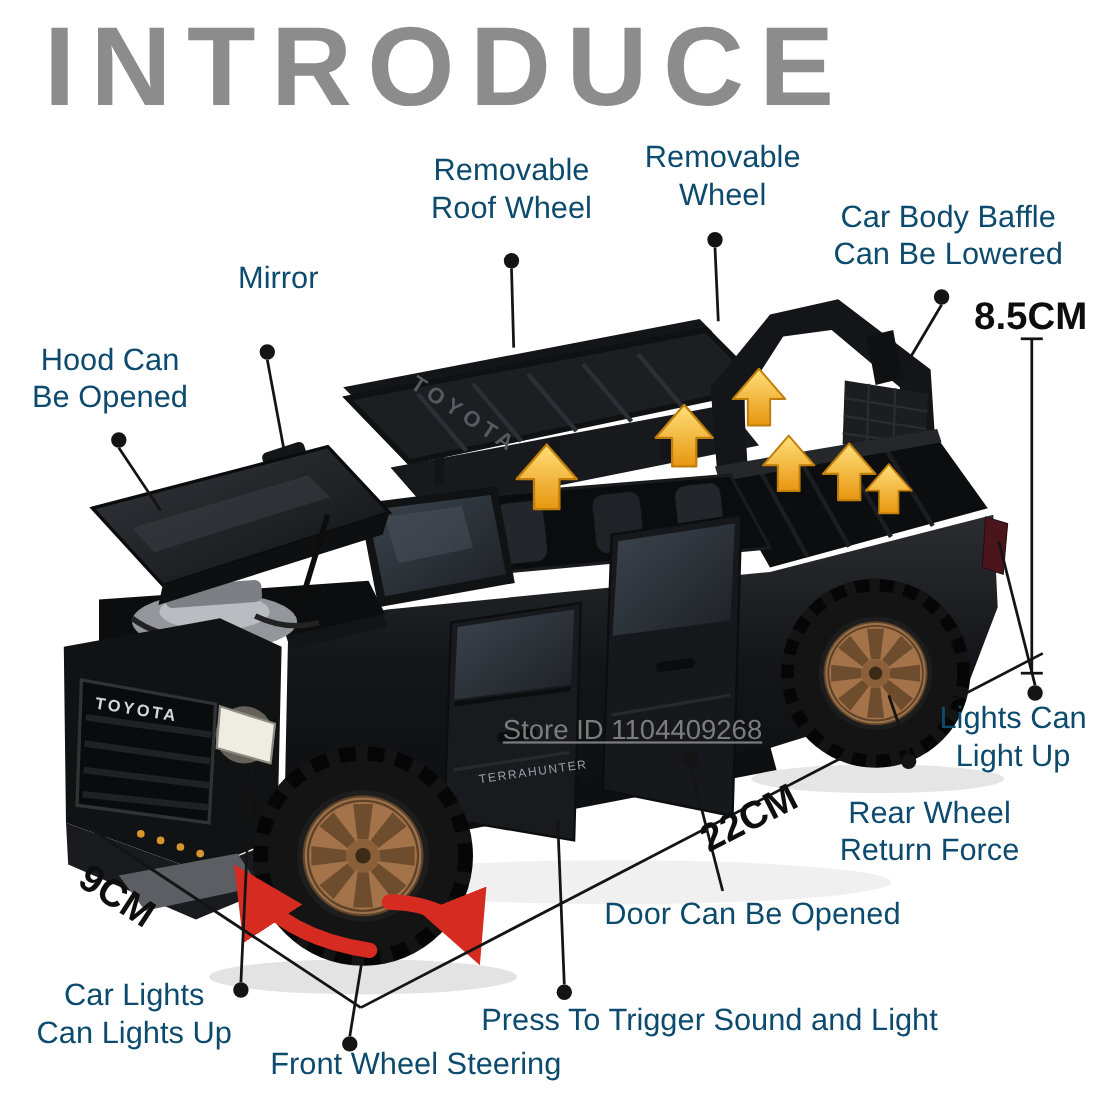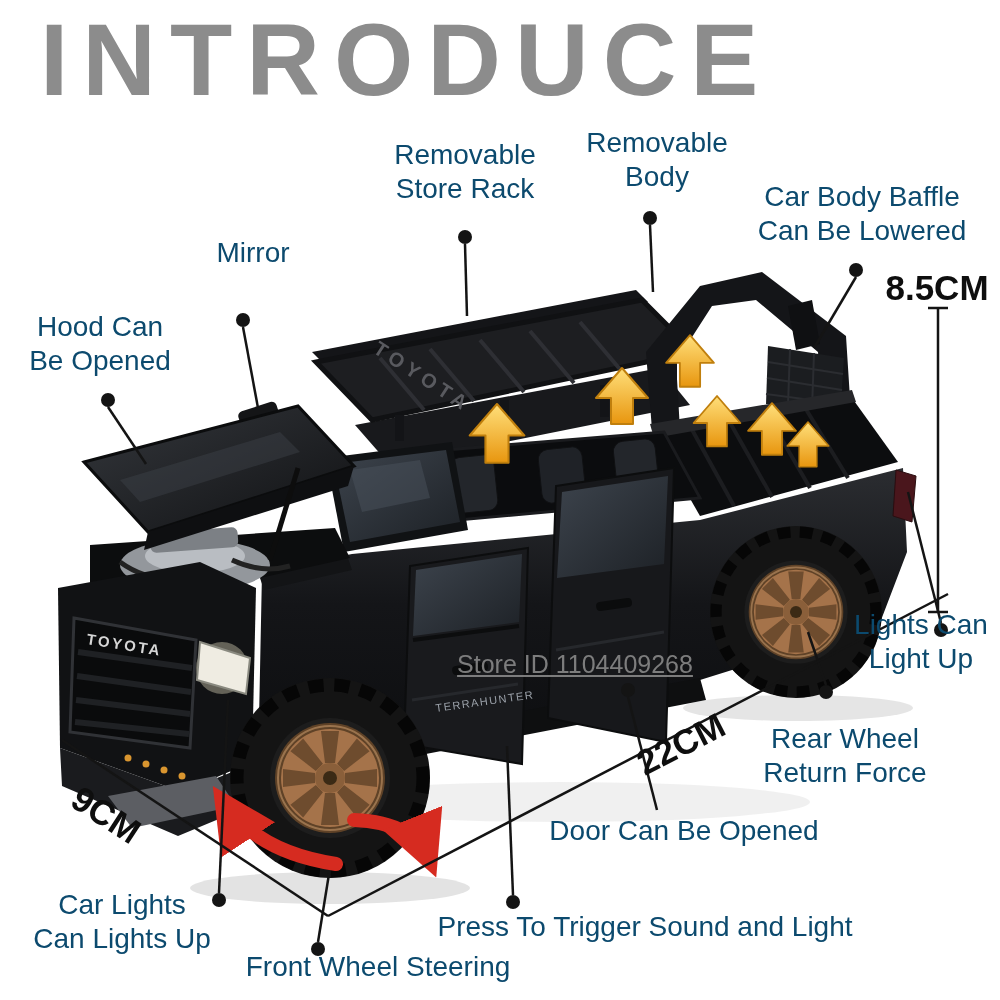--- a/index.html
+++ b/index.html
@@ -252,7 +252,7 @@
 
   <div class="label" style="left:465px;top:138px;">
     <div>Removable</div>
-    <div>Store Rack</div>
+    <div>Roof Wheel</div>
   </div>
   <div class="label" style="left:657px;top:126px;">
     <div>Removable</div>

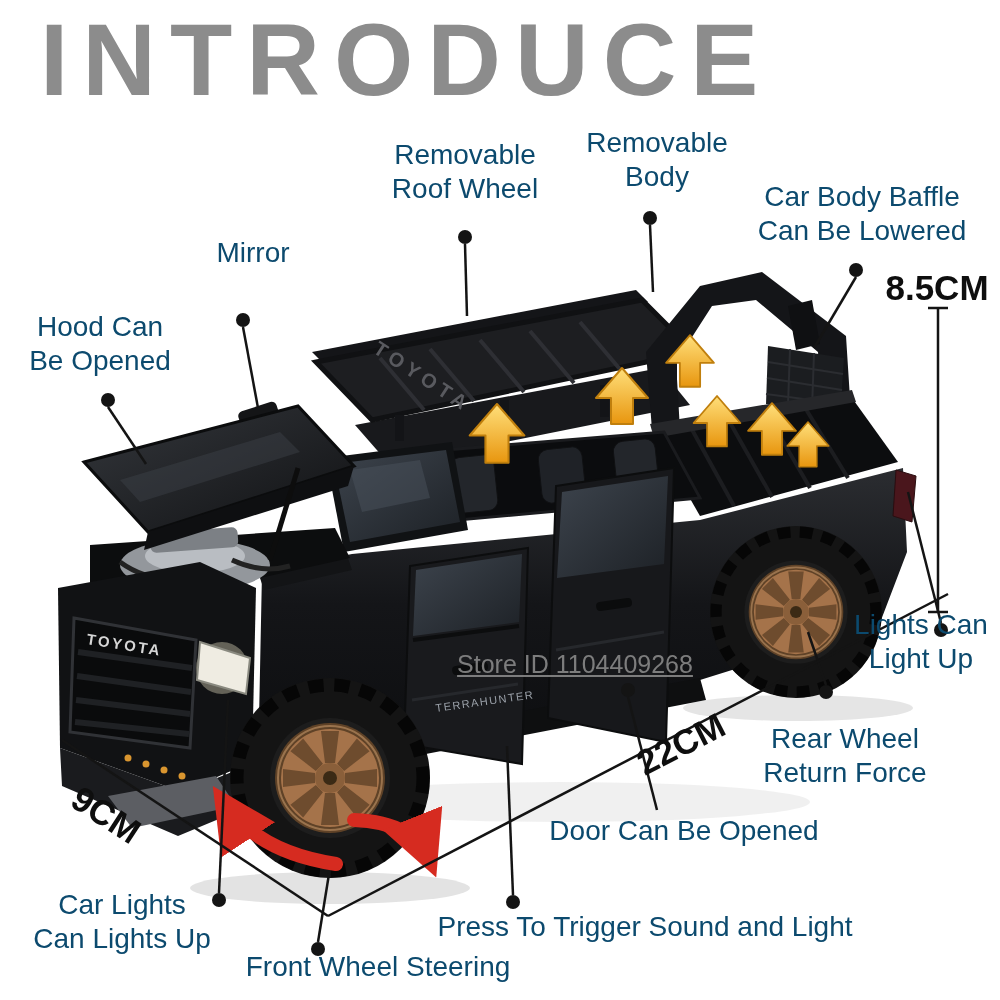--- a/index.html
+++ b/index.html
@@ -256,7 +256,7 @@
   </div>
   <div class="label" style="left:657px;top:126px;">
     <div>Removable</div>
-    <div>Body</div>
+    <div>Wheel</div>
   </div>
   <div class="label" style="left:862px;top:180px;">
     <div>Car Body Baffle</div>

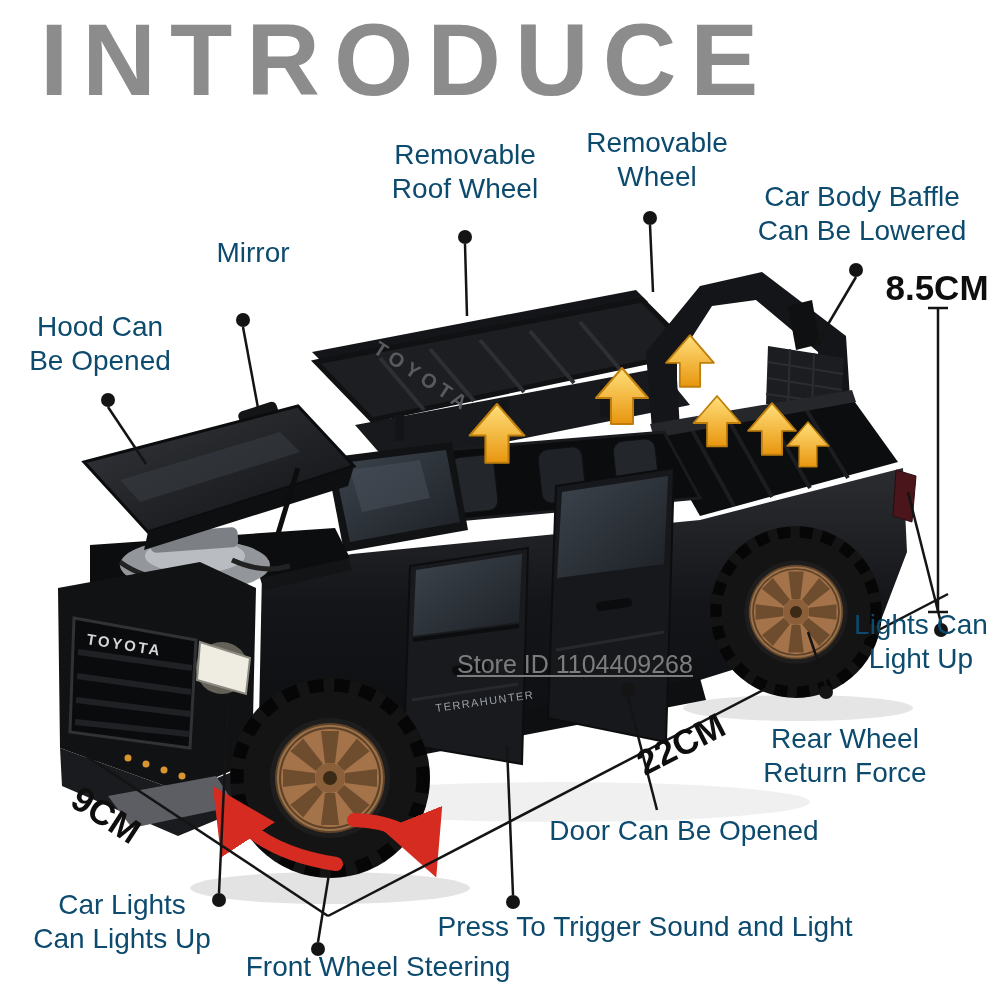--- a/index.html
+++ b/index.html
@@ -269,7 +269,7 @@
     <div>Hood Can</div>
     <div>Be Opened</div>
   </div>
-  <div class="label" style="left:921px;top:608px;">
+  <div class="label" style="left:921px;top:636px;">
     <div>Lights Can</div>
     <div>Light Up</div>
   </div>

